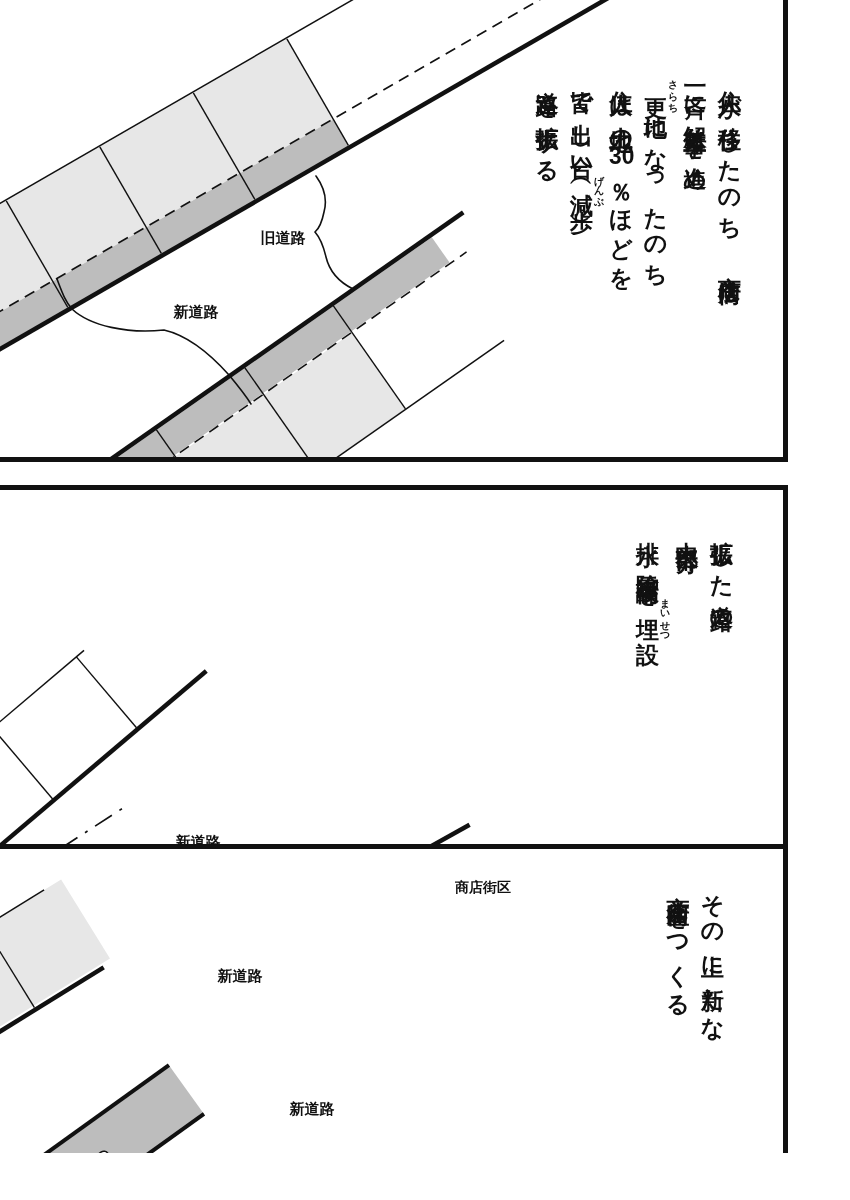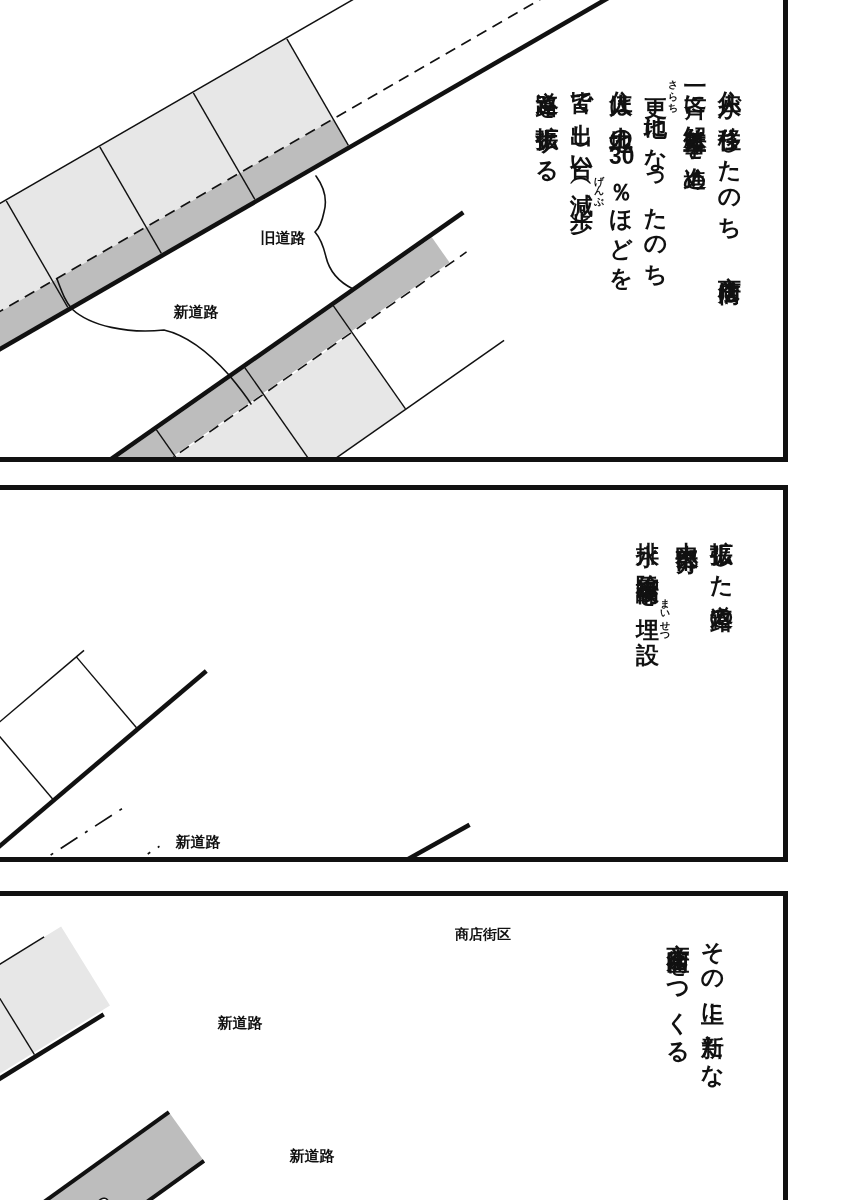--- a/index.html
+++ b/index.html
@@ -8,7 +8,7 @@
   .panel{position:absolute;left:0;overflow:hidden;background:#fff;box-sizing:border-box;}
   #panel1{top:0;width:788px;height:462px;border-right:5px solid #111;border-bottom:5px solid #111;}
   #panel2{top:485px;width:788px;height:377px;border:5px solid #111;border-left:none;}
-  #panel3{top:891px;width:788px;height:309px;border-top:5px solid #111;border-right:5px solid #111;}
+  #panel3{top:844px;width:788px;height:309px;border-top:5px solid #111;border-right:5px solid #111;}
   .panel svg{position:absolute;left:0;top:0;}
   .cap{position:absolute;writing-mode:vertical-rl;text-orientation:mixed;
        font-size:23px;font-weight:700;letter-spacing:3px;line-height:1.5;color:#111;white-space:nowrap;}

